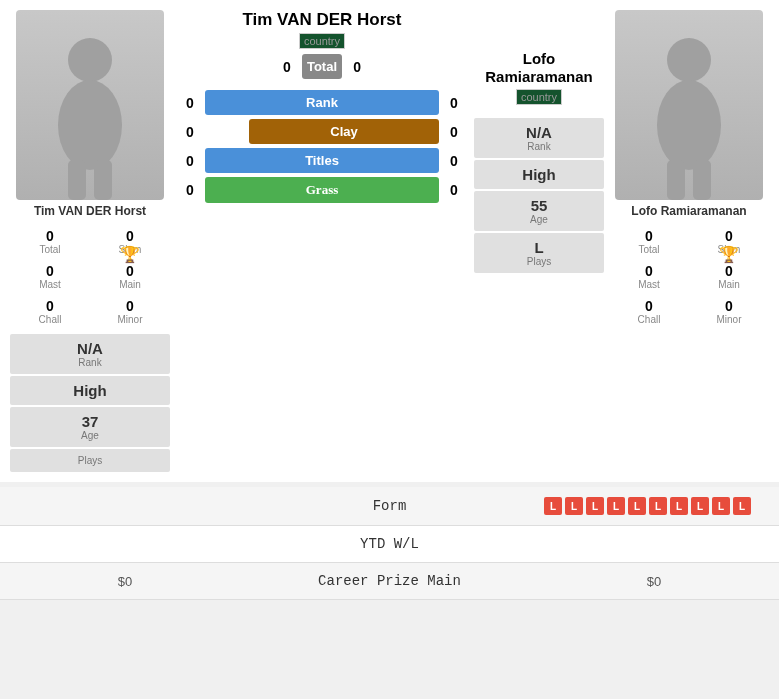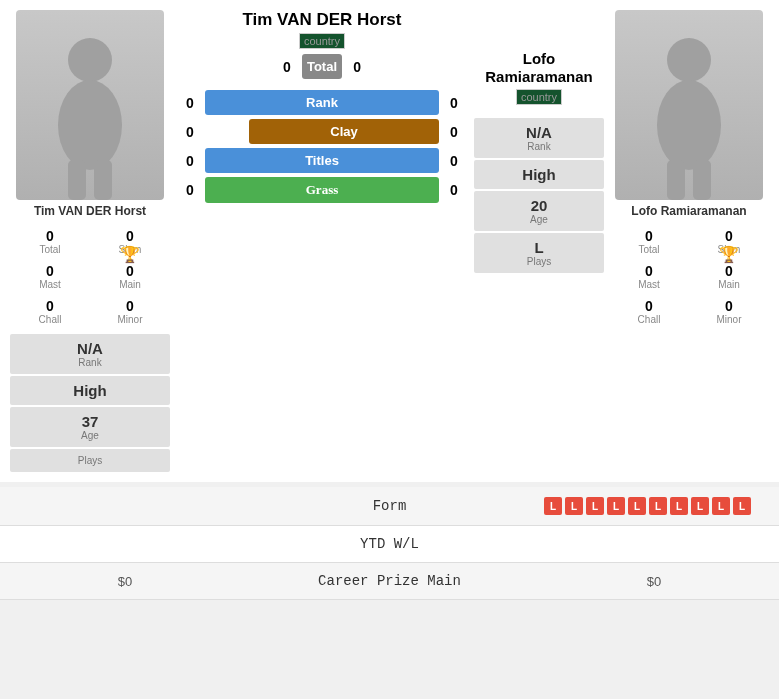--- a/index.html
+++ b/index.html
@@ -379,7 +379,7 @@
           <div class="rp-card-val">High</div>
         </div>
         <div class="rp-card">
-          <div class="rp-card-val">20</div>
+          <div class="rp-card-val">55</div>
           <div class="rp-card-lbl">Age</div>
         </div>
         <div class="rp-card">

